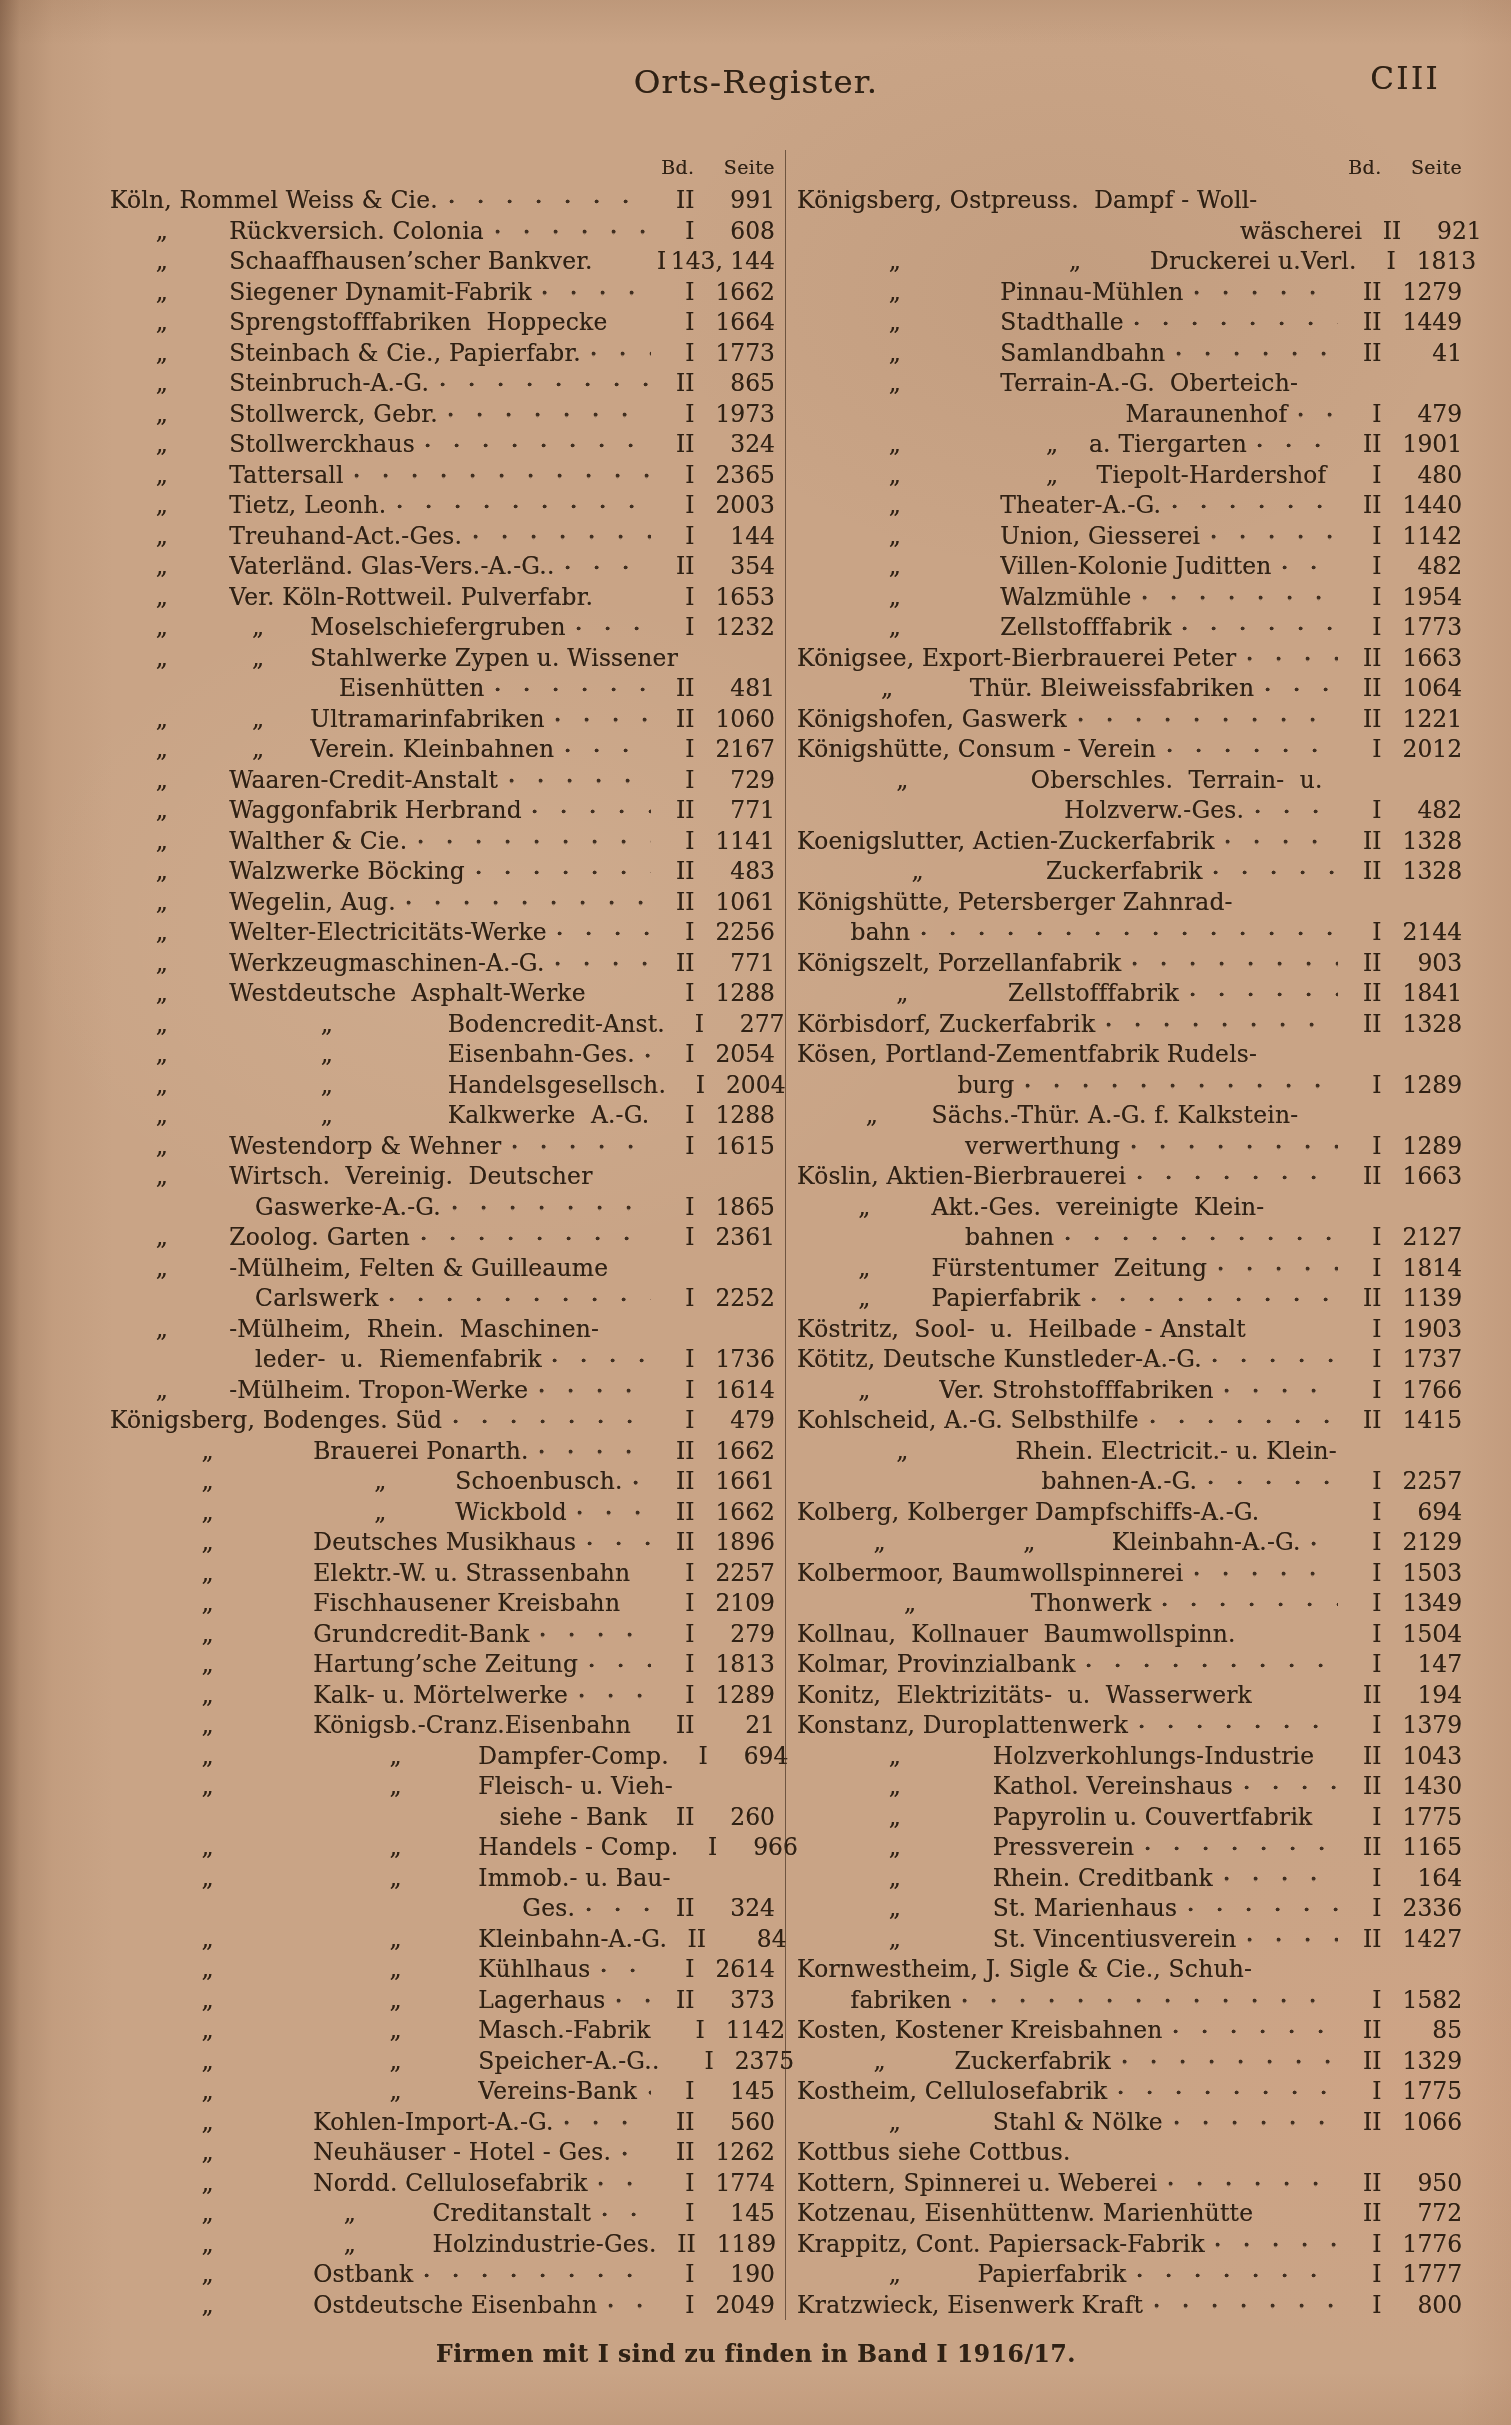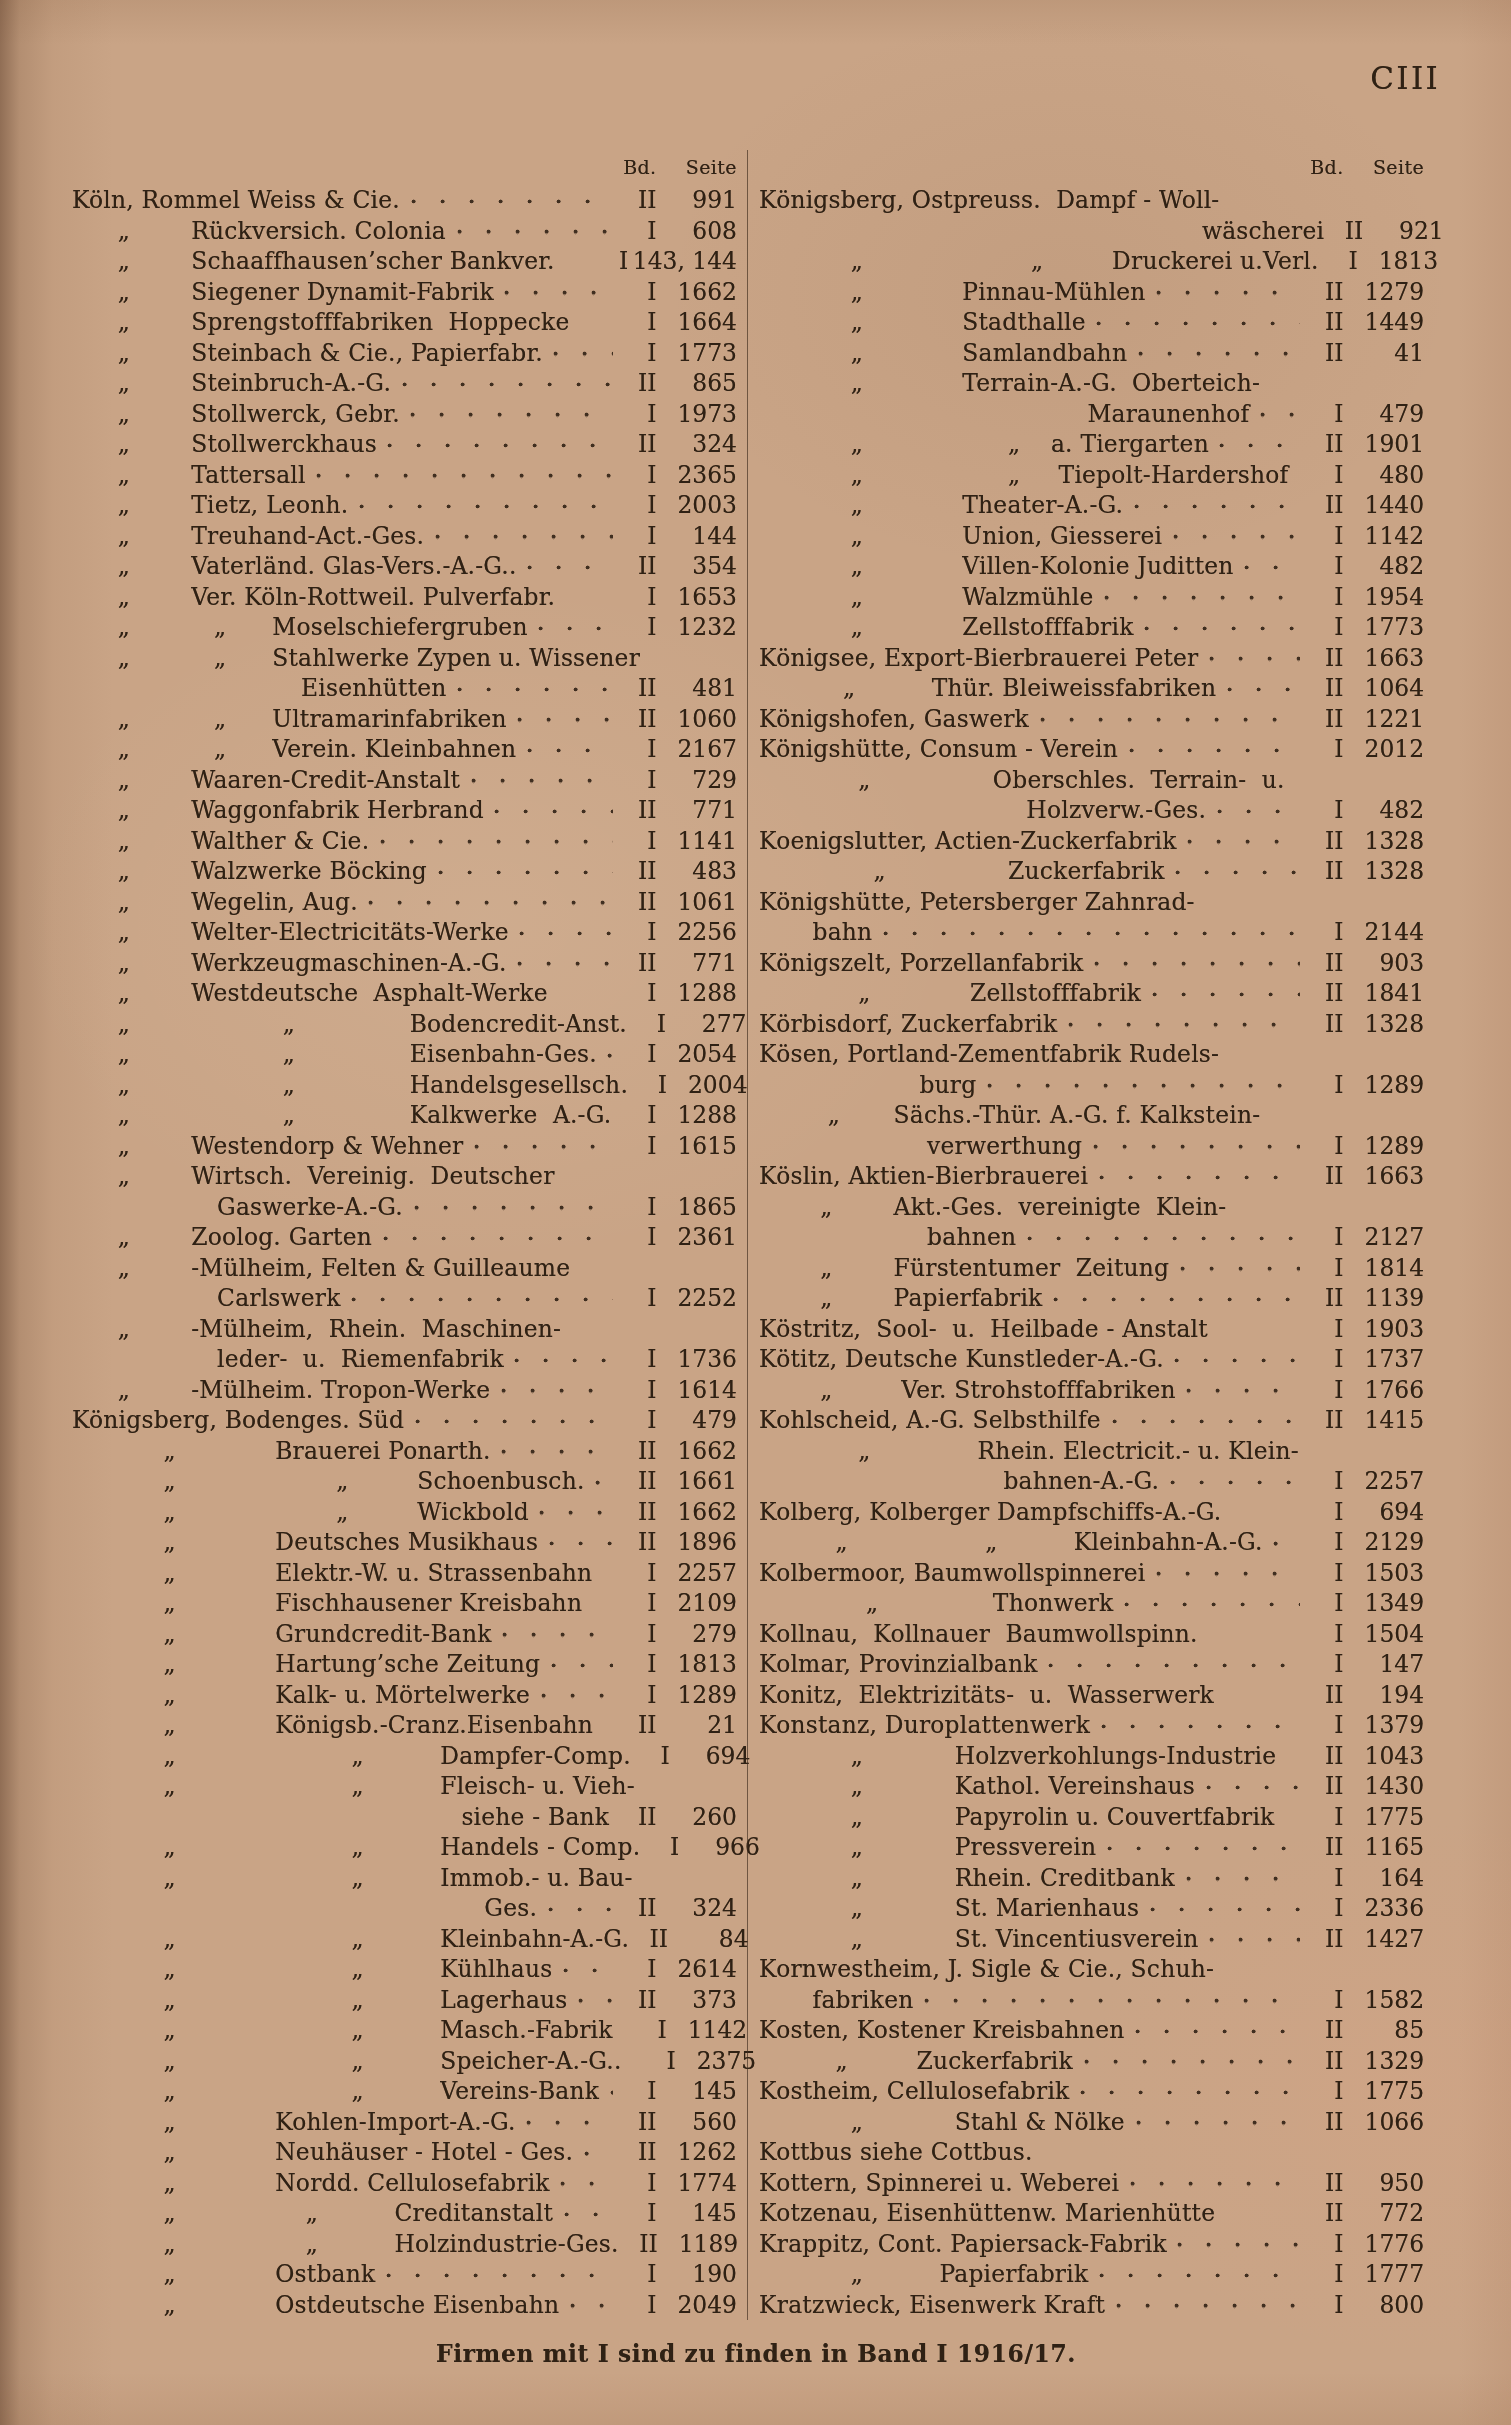--- a/index.html
+++ b/index.html
@@ -65,6 +65,7 @@
 <div class="sheet">
 
   <div class="header">
+    <div class="title">Orts-Register.</div>
     <div class="folio">CIII</div>
   </div>
 

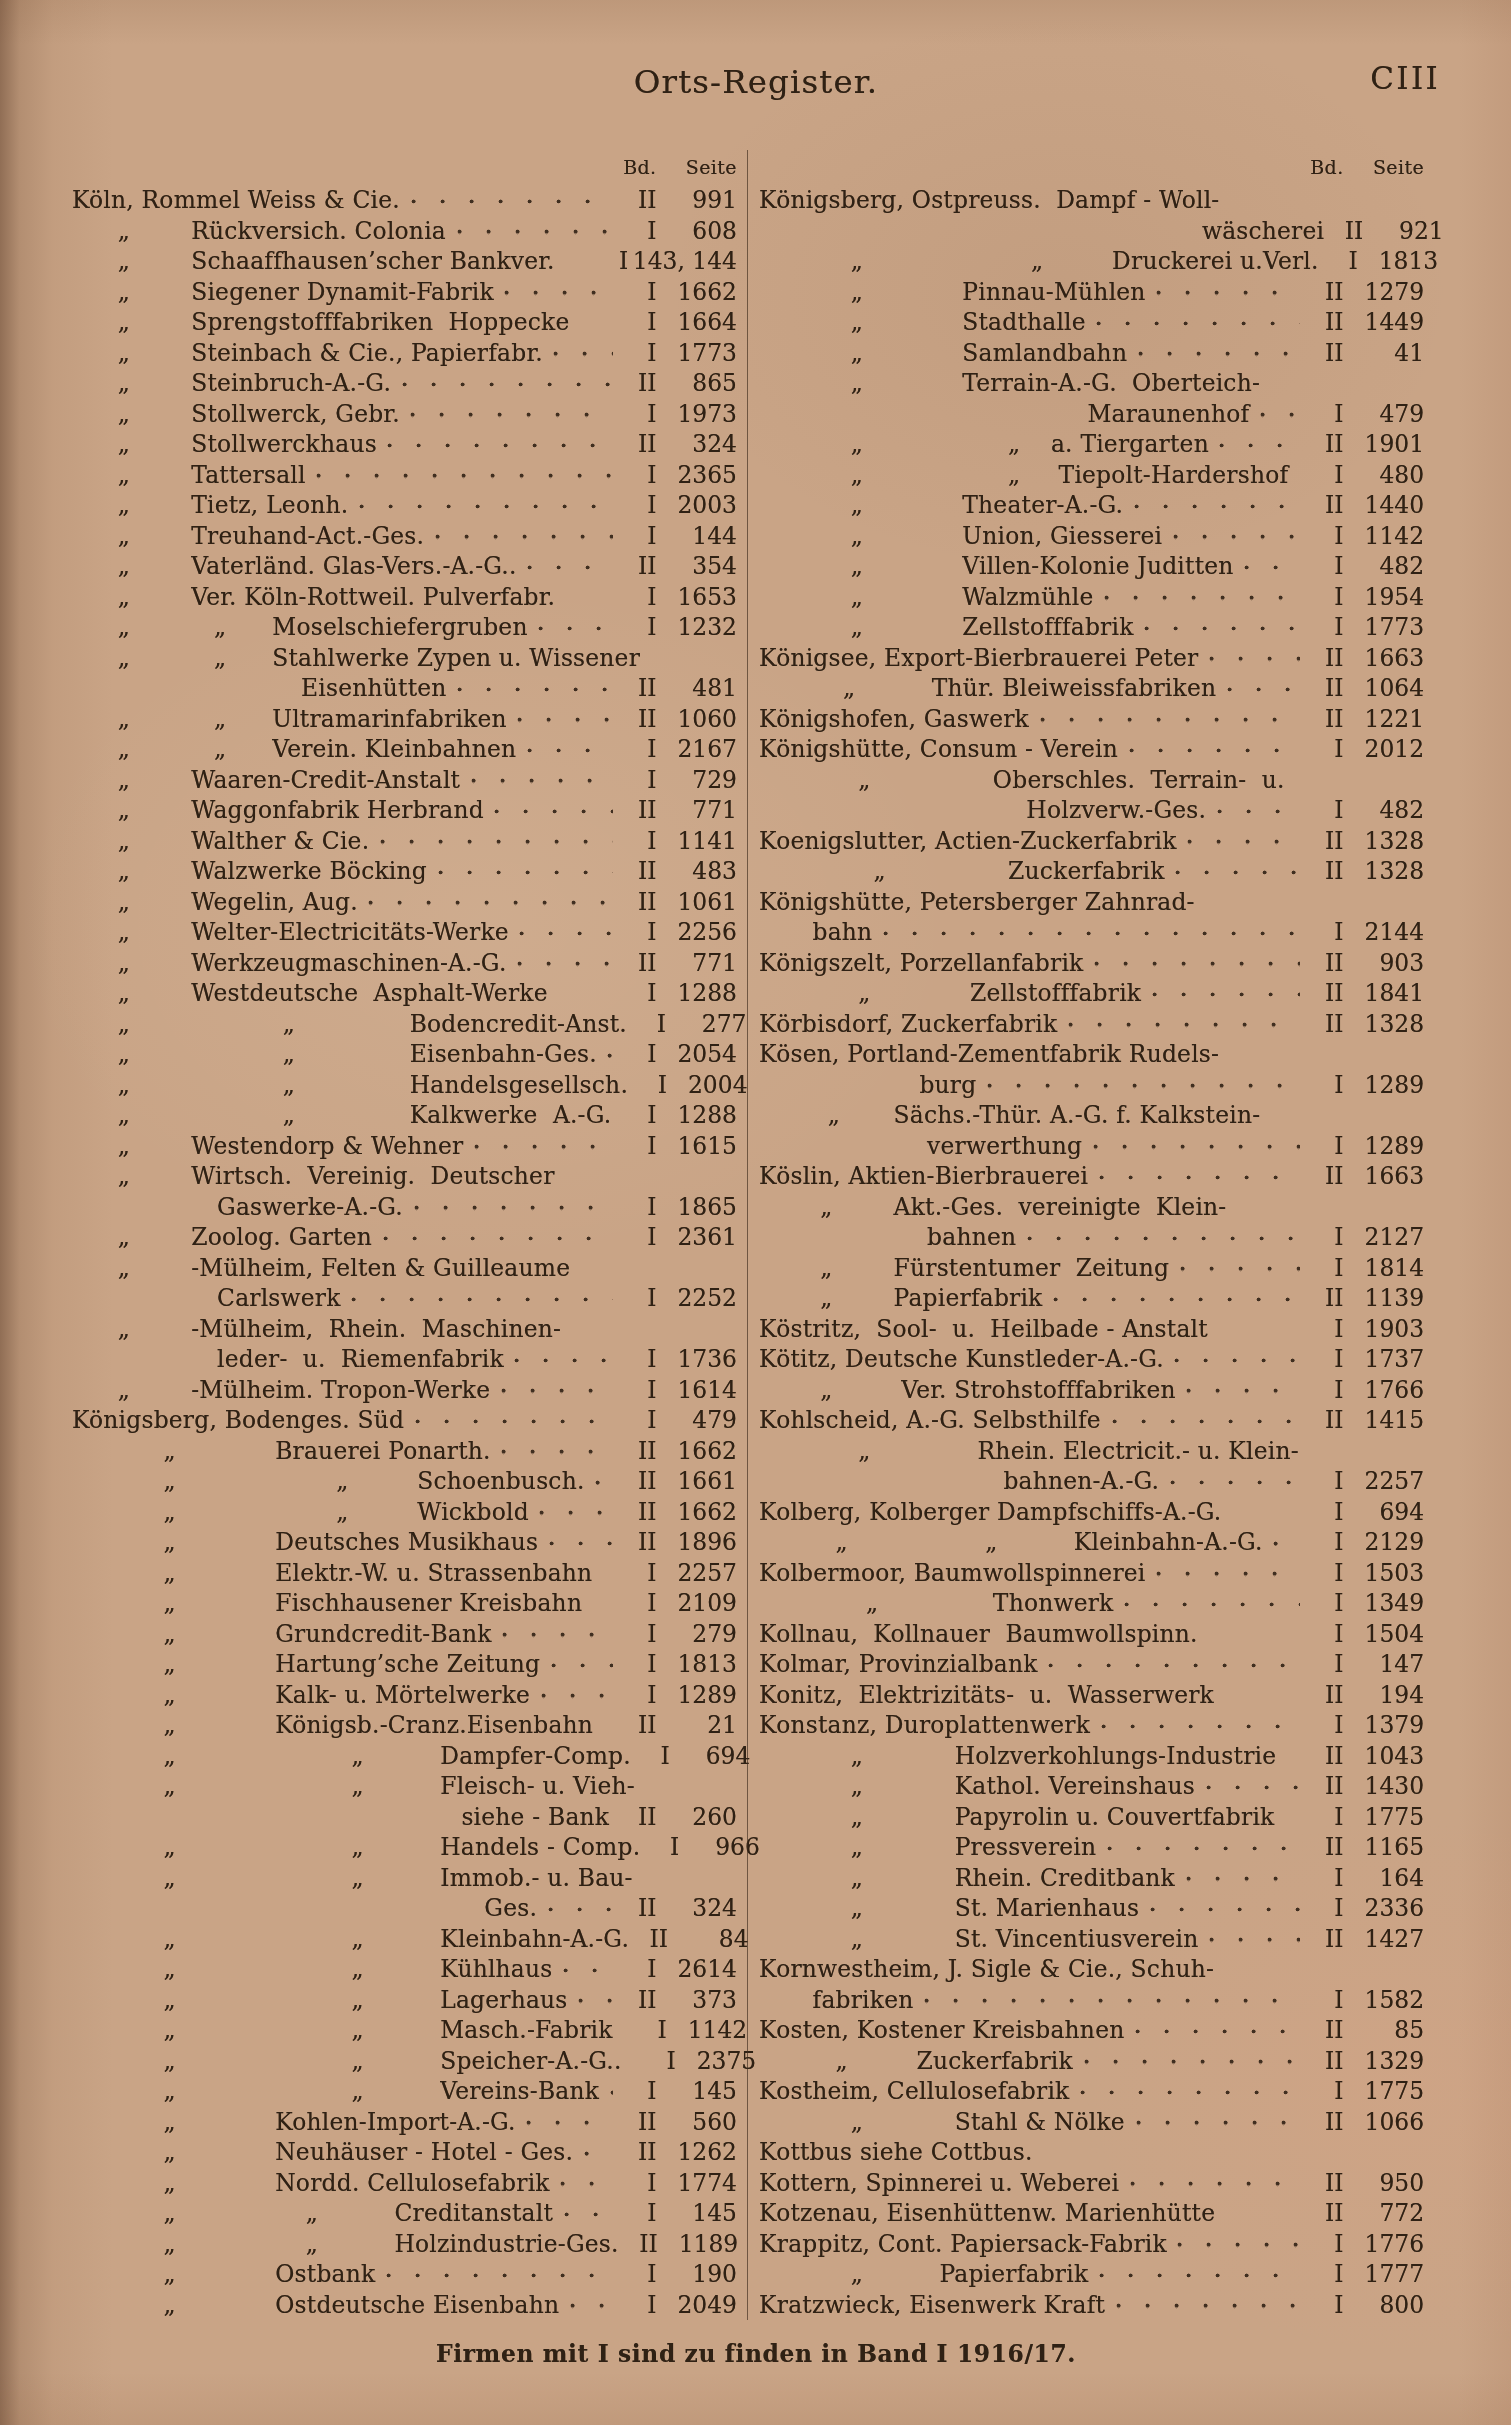--- a/index.html
+++ b/index.html
@@ -29,7 +29,7 @@
   .folio{
     position:absolute;top:60px;right:72px;font-size:31px;letter-spacing:2.3px;
   }
-  .columns{display:flex;margin-top:39px;padding:0 72px;align-items:stretch;}
+  .columns{display:flex;margin-top:39px;padding:0 110px;align-items:stretch;}
   .col{display:block;}
   .col-left{width:665px;flex:0 0 665px;}
   .col-right{

